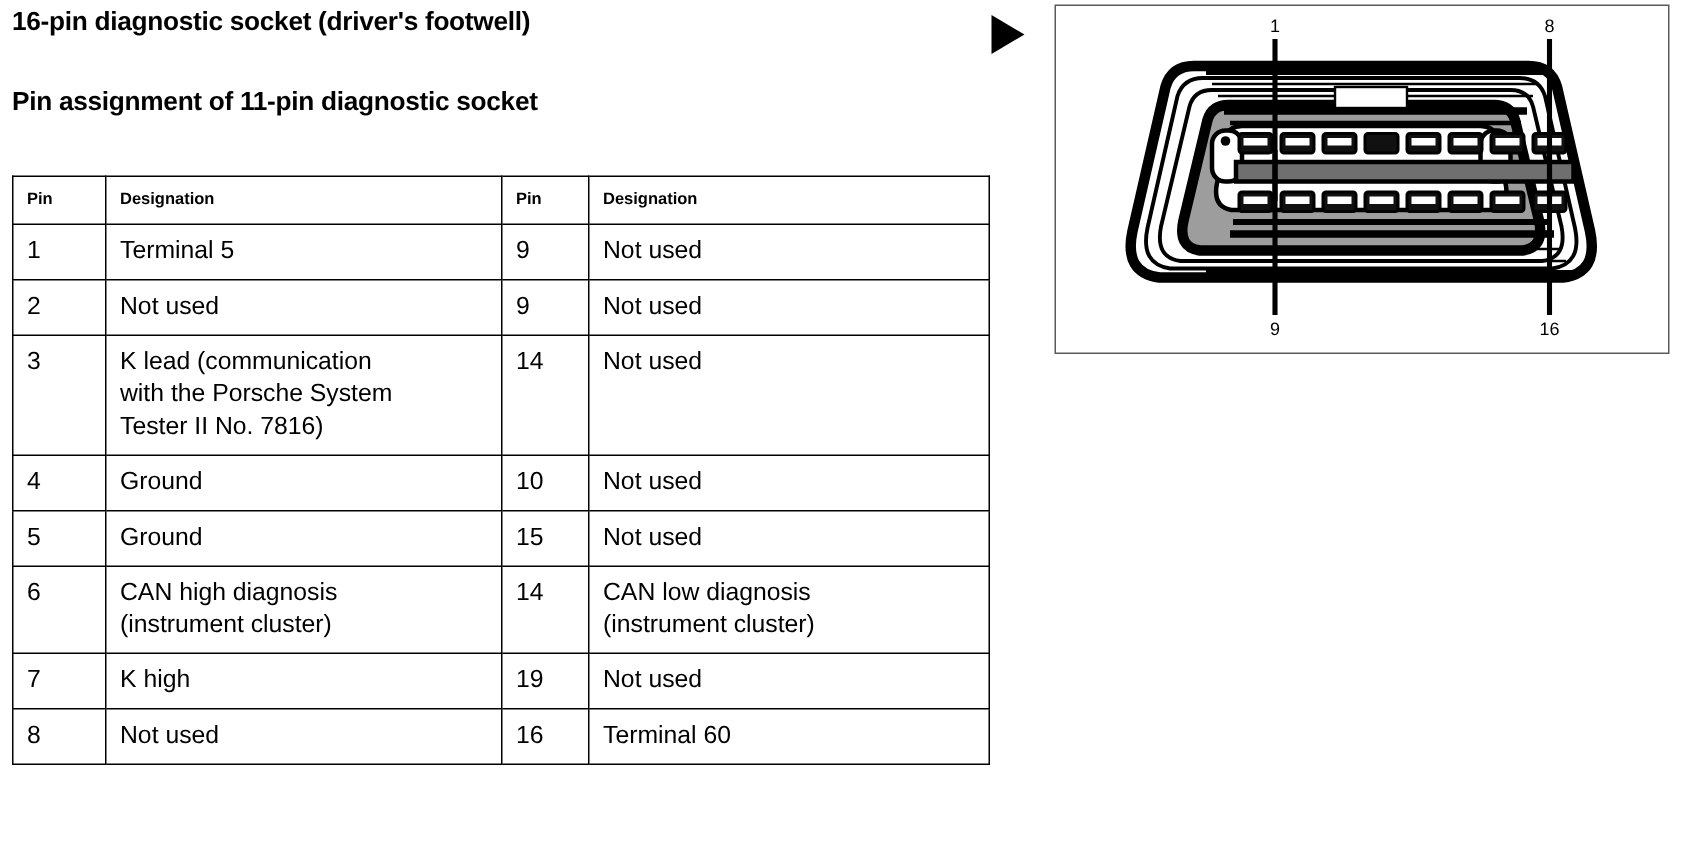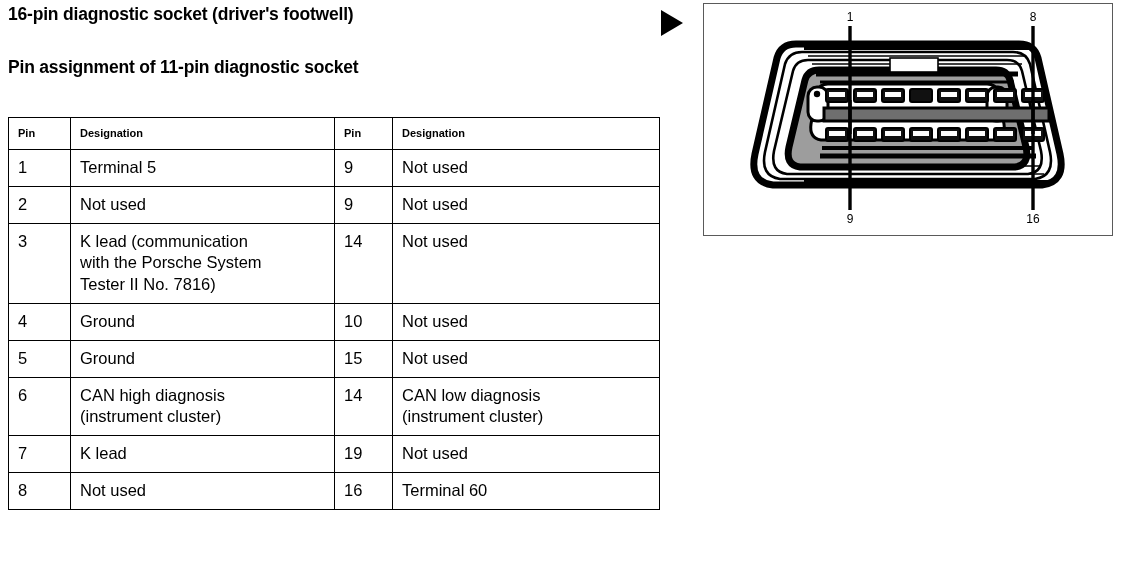--- a/index.html
+++ b/index.html
@@ -209,7 +209,7 @@
             <span class="cell-text">7</span>
           </td>
         <td>
-            <span class="cell-text">K lead</span>
+            <span class="cell-text">K high</span>
           </td>
         <td>
             <span class="cell-text">19</span>

